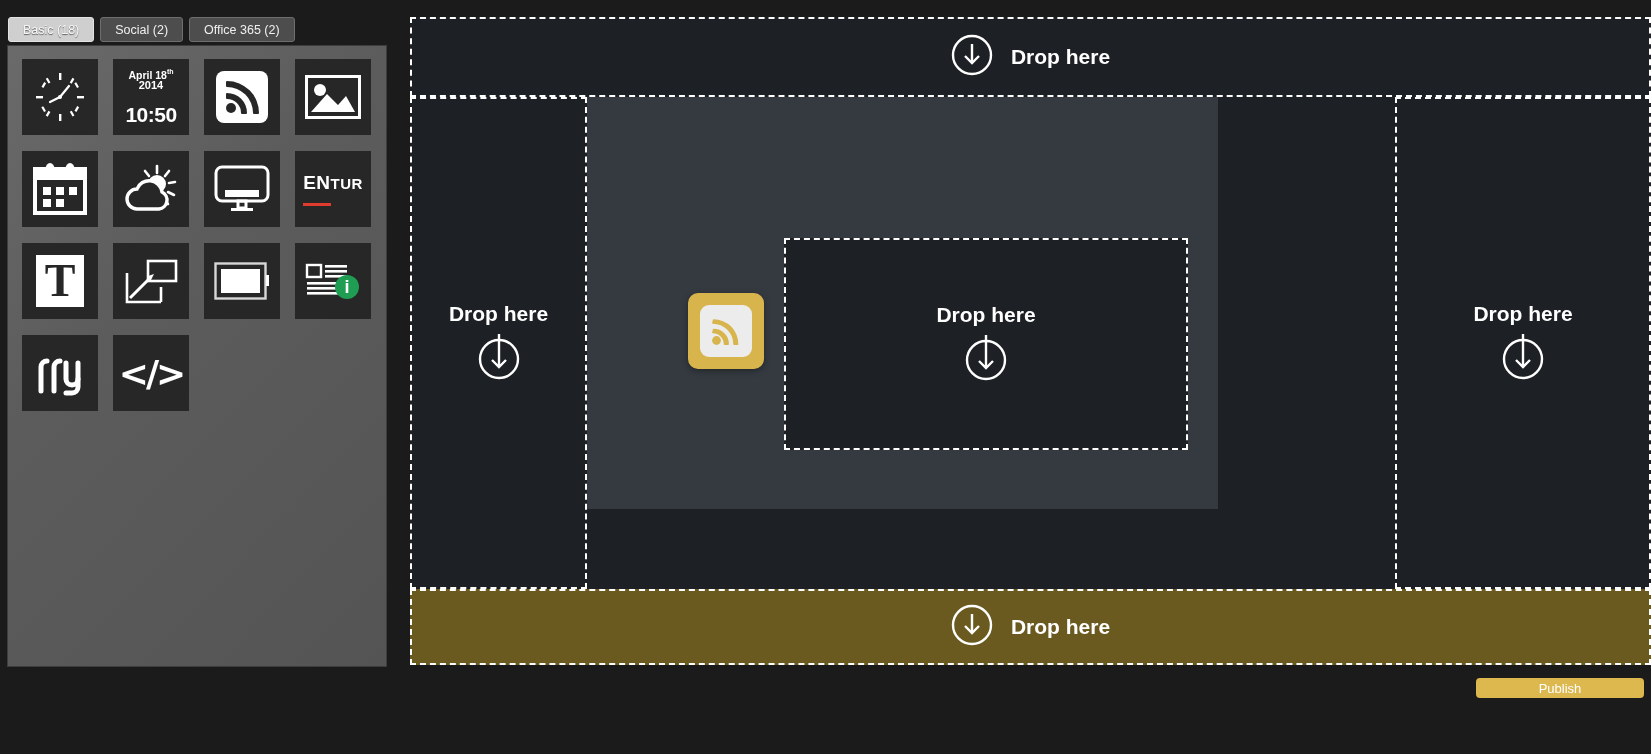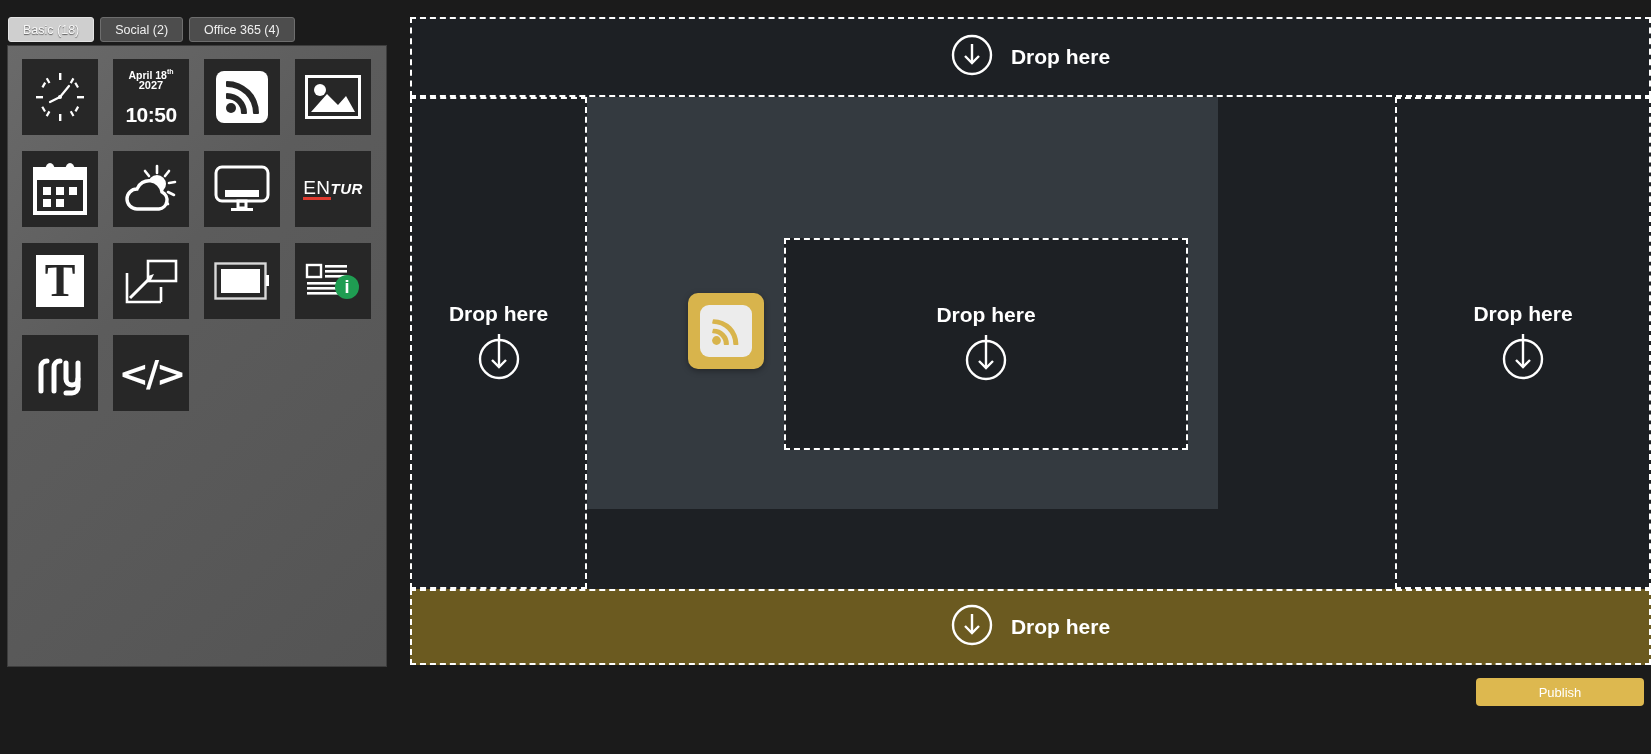--- a/index.html
+++ b/index.html
@@ -120,7 +120,7 @@
   <div id="palette-tabs">
     <div class="tab active">Basic (18)</div>
     <div class="tab">Social (2)</div>
-    <div class="tab">Office 365 (4)</div>
+    <div class="tab">Office 365 (2)</div>
   </div>
 
   <div id="palette-panel">

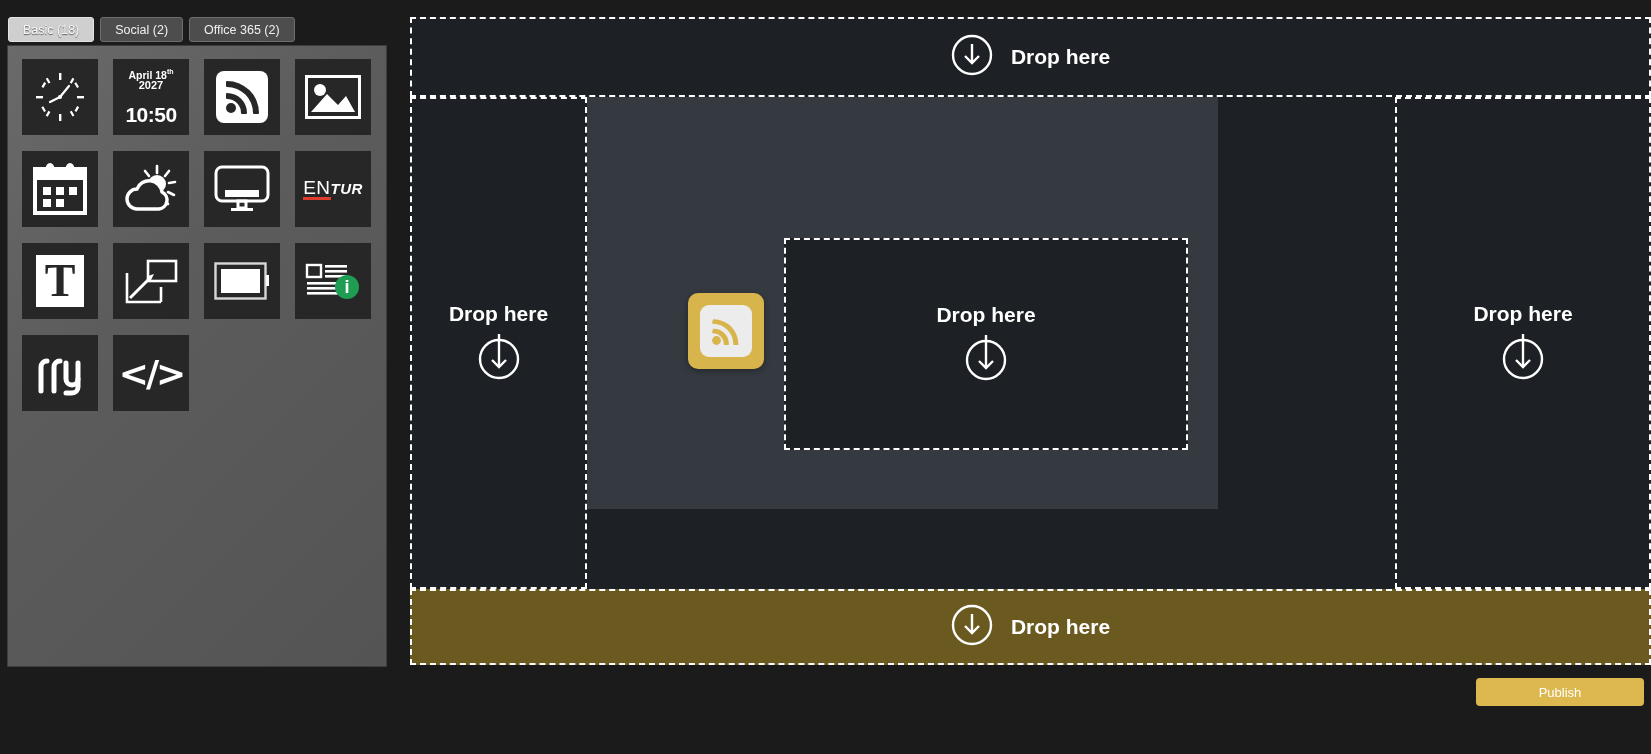--- a/index.html
+++ b/index.html
@@ -153,7 +153,7 @@
       <div class="widget-tile">
         <div class="dt-wrap">
           <div class="dt-date"><span>April 18</span><sup>th</sup></div>
-          <div class="dt-year">2027</div>
+          <div class="dt-year">2014</div>
           <div class="dt-time">10:50</div>
         </div>
       </div>

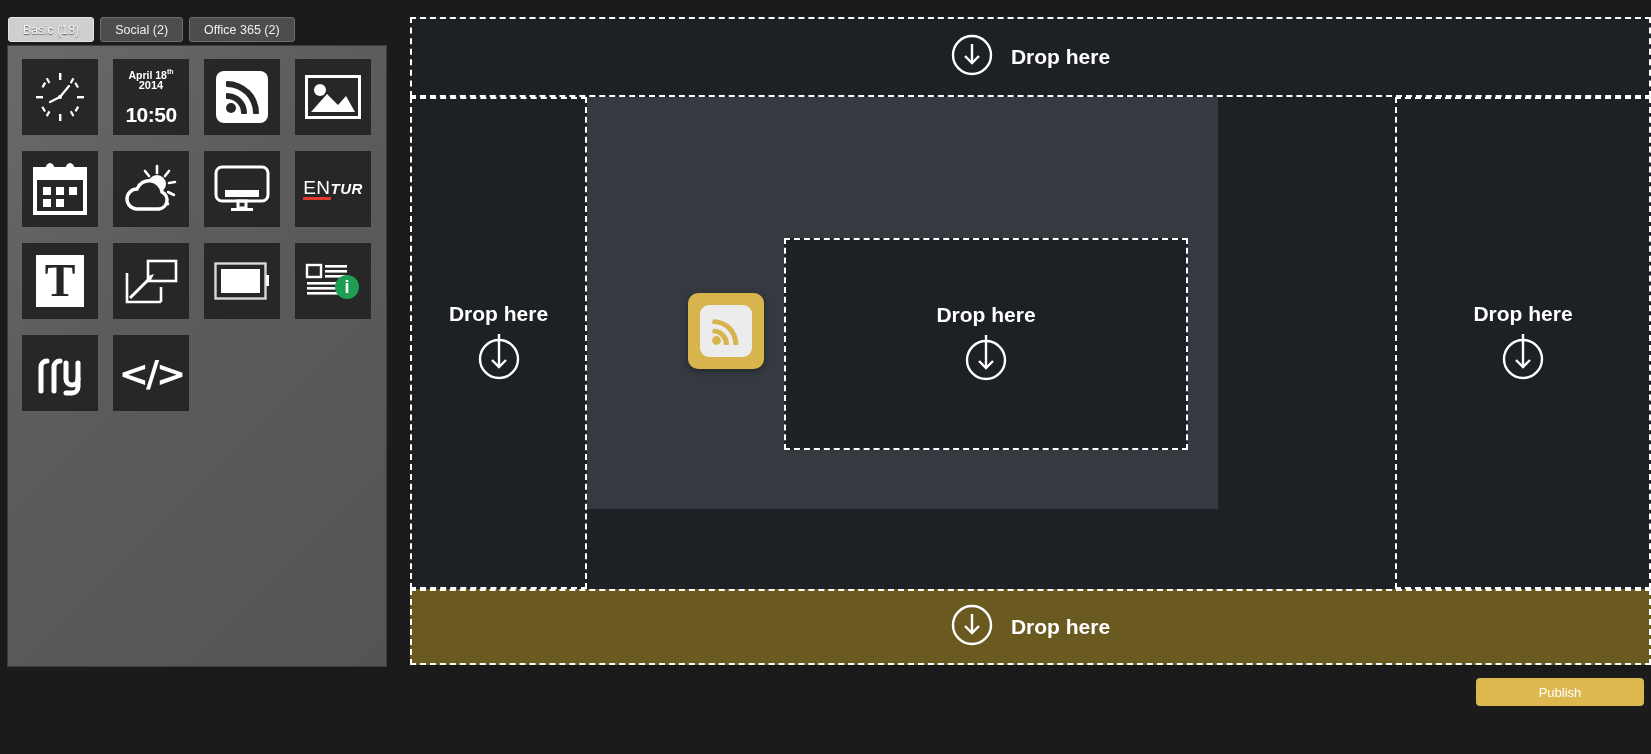--- a/index.html
+++ b/index.html
@@ -50,7 +50,7 @@
   .dt-time { font-size: 21px; font-weight: bold; color: #fff; margin-top: 12px; letter-spacing: -.5px; }
 
   .entur { display: flex; align-items: baseline; letter-spacing: .5px; }
-  .entur .en { font-size: 19px; font-weight: normal; color: #fff; border-bottom: 3px solid #e03b2f; padding-bottom: 0; line-height: 1; }
+  .entur .en { font-size: 19px; font-weight: bold; color: #fff; border-bottom: 3px solid #e03b2f; padding-bottom: 11px; line-height: 1; }
   .entur .tur { font-size: 15px; font-weight: bold; color: #fff; line-height: 1; font-style: italic; }
 
   .code-glyph { font-size: 36px; font-weight: bold; color: #fff; font-family: "DejaVu Sans", sans-serif; letter-spacing: -3px; }

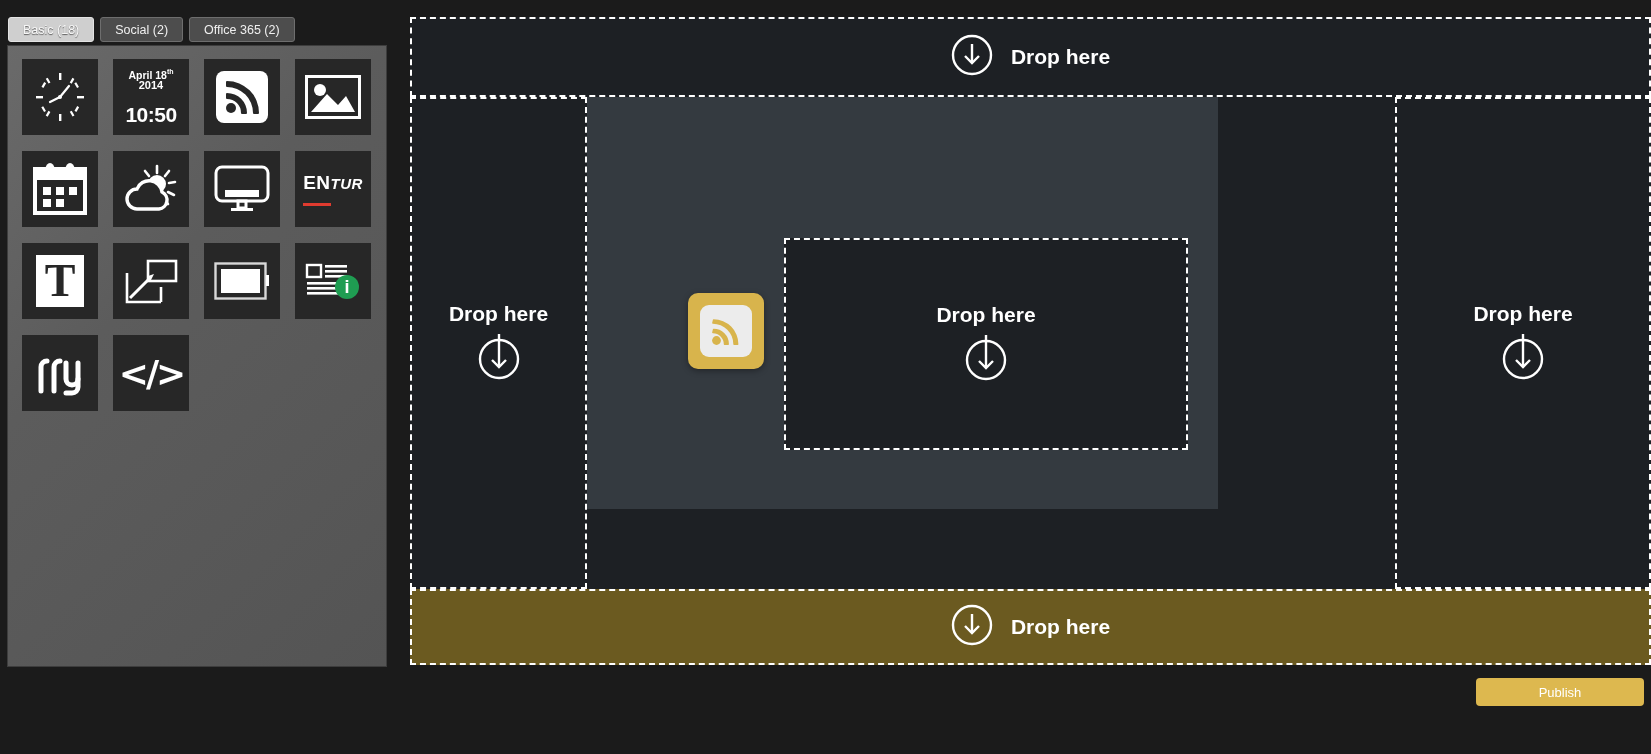--- a/index.html
+++ b/index.html
@@ -51,7 +51,7 @@
 
   .entur { display: flex; align-items: baseline; letter-spacing: .5px; }
   .entur .en { font-size: 19px; font-weight: bold; color: #fff; border-bottom: 3px solid #e03b2f; padding-bottom: 11px; line-height: 1; }
-  .entur .tur { font-size: 15px; font-weight: bold; color: #fff; line-height: 1; font-style: italic; }
+  .entur .tur { font-size: 15px; font-weight: bold; color: #fff; line-height: 1; }
 
   .code-glyph { font-size: 36px; font-weight: bold; color: #fff; font-family: "DejaVu Sans", sans-serif; letter-spacing: -3px; }
 

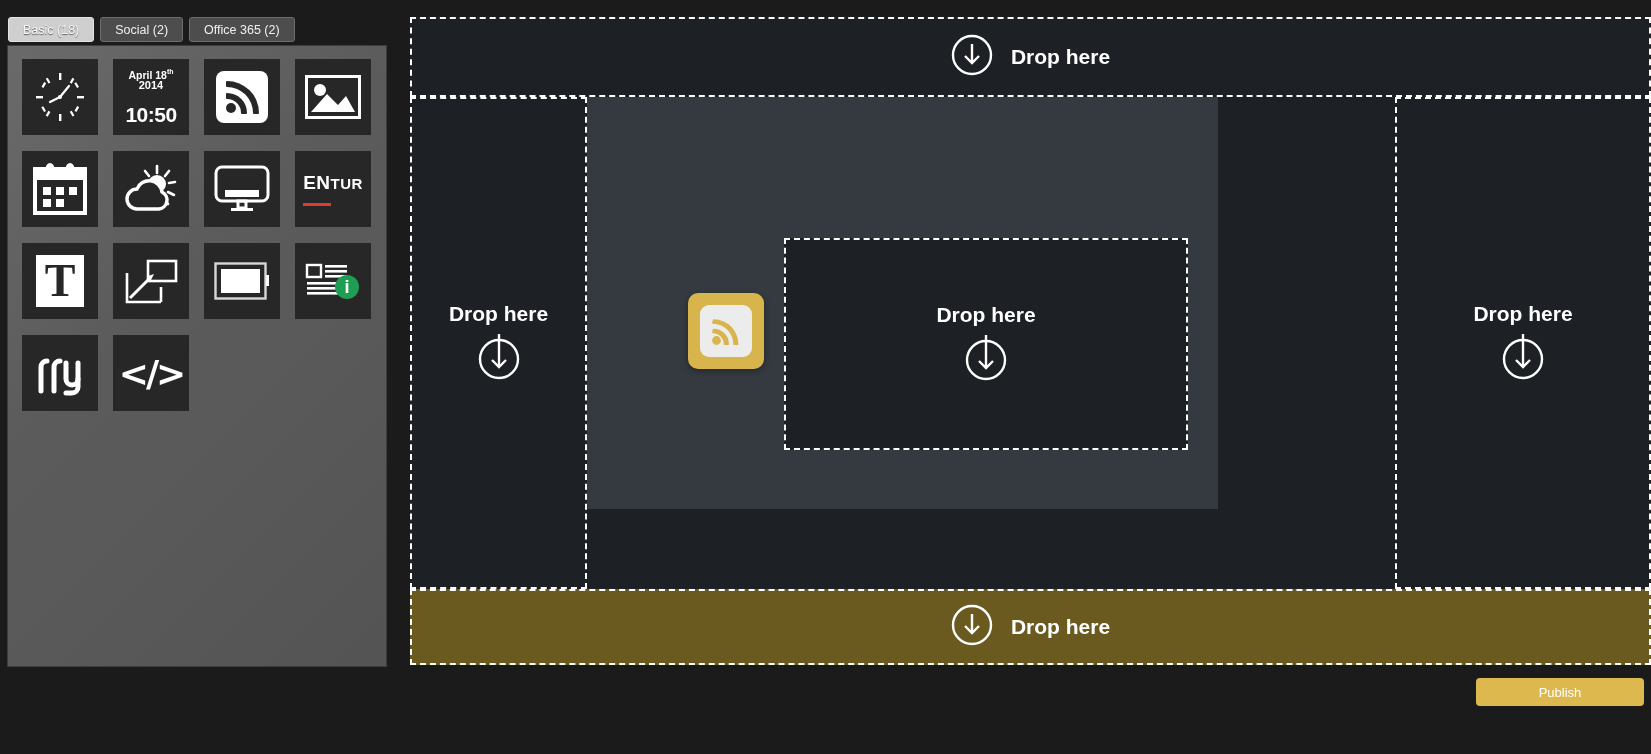--- a/index.html
+++ b/index.html
@@ -105,7 +105,7 @@
   
   #publish-btn {
     position: absolute; left: 1476px; top: 678px;
-    width: 168px; height: 28px; border-radius: 4px;
+    width: 168px; height: 20px; border-radius: 4px;
     background: #ddb84f; color: #ffffff;
     display: flex; align-items: center; justify-content: center;
     font-size: 13px; cursor: pointer; border: none;

